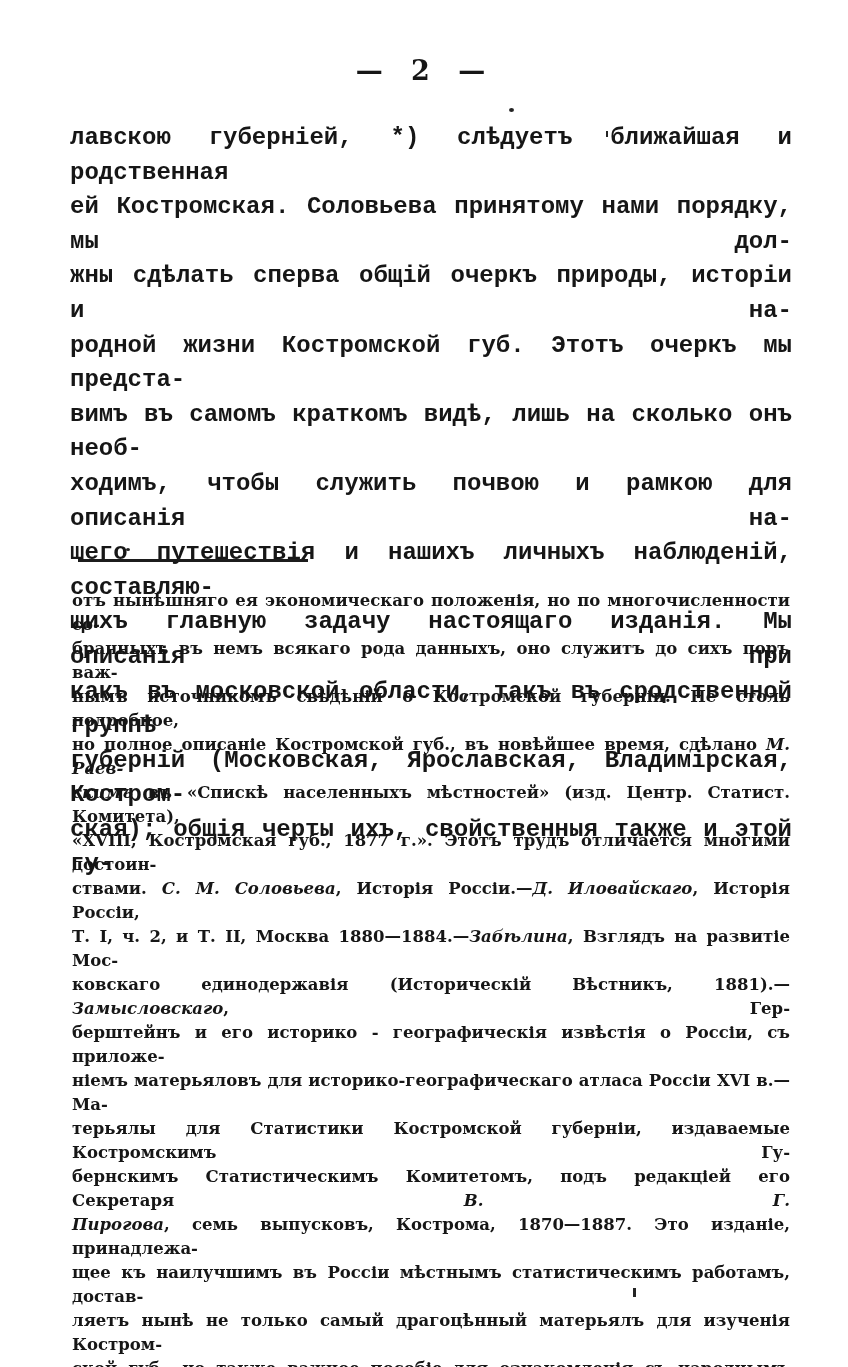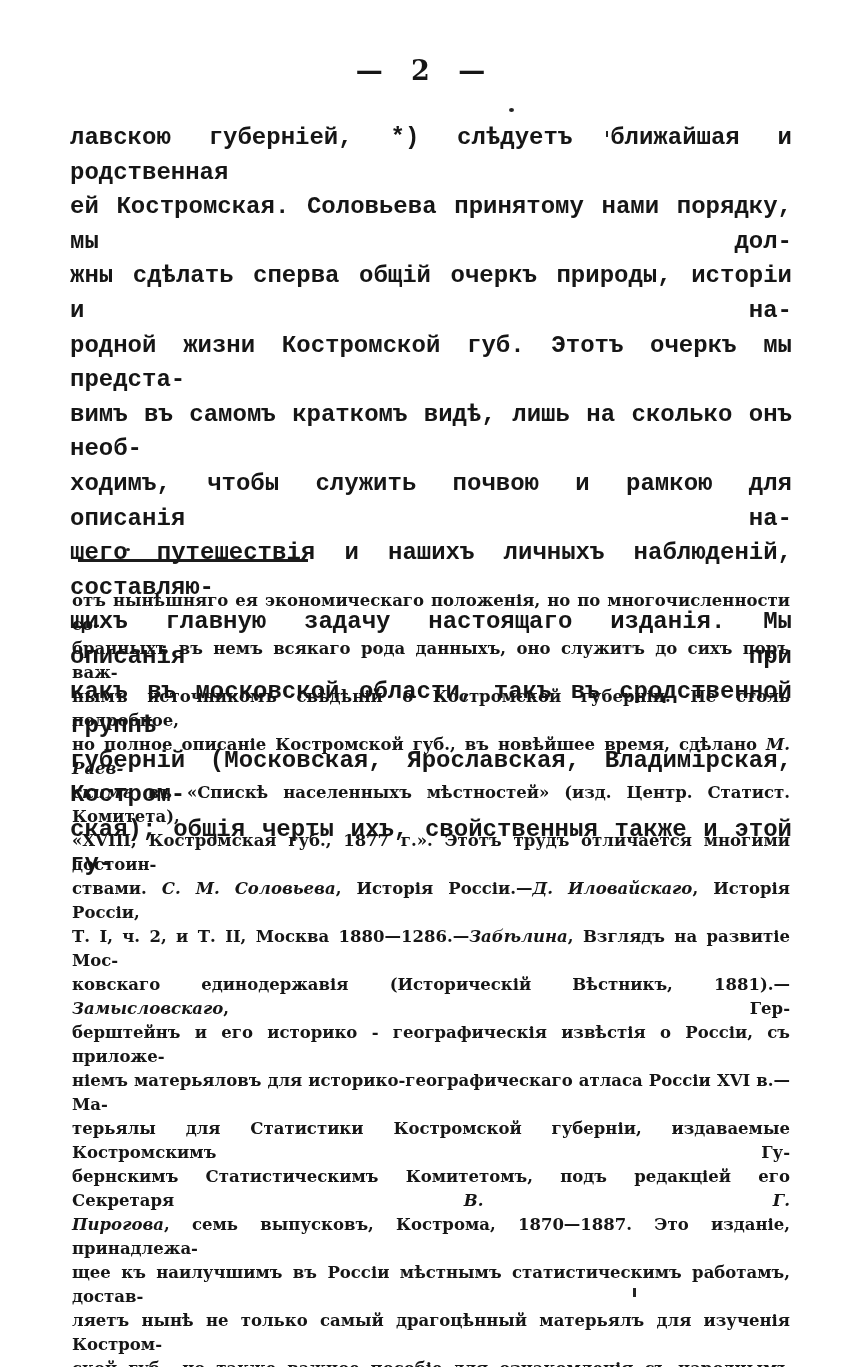--- a/index.html
+++ b/index.html
@@ -98,7 +98,7 @@
       <div class="fline"><span class="it">скимъ</span><span> въ «Спискѣ населенныхъ мѣстностей» (изд. Центр. Статист. Комитета),</span></div>
       <div class="fline"><span>«XVIII, Костромская губ., 1877 г.». Этотъ трудъ отличается многими достоин-</span></div>
       <div class="fline"><span>ствами. </span><span class="it">С. М. Соловьева</span><span>, Исторія Россіи.—</span><span class="it">Д. Иловайскаго</span><span>, Исторія Россіи,</span></div>
-      <div class="fline"><span>Т. I, ч. 2, и Т. II, Москва 1880—1286.—</span><span class="it">Забѣлина</span><span>, Взглядъ на развитіе Мос-</span></div>
+      <div class="fline"><span>Т. I, ч. 2, и Т. II, Москва 1880—1884.—</span><span class="it">Забѣлина</span><span>, Взглядъ на развитіе Мос-</span></div>
       <div class="fline"><span>ковскаго единодержавія (Историческій Вѣстникъ, 1881).—</span><span class="it">Замысловскаго</span><span>, Гер-</span></div>
       <div class="fline"><span>берштейнъ и его историко - географическія извѣстія о Россіи, съ приложе-</span></div>
       <div class="fline"><span>ніемъ матерьяловъ для историко-географическаго атласа Россіи XVI в.—Ма-</span></div>

